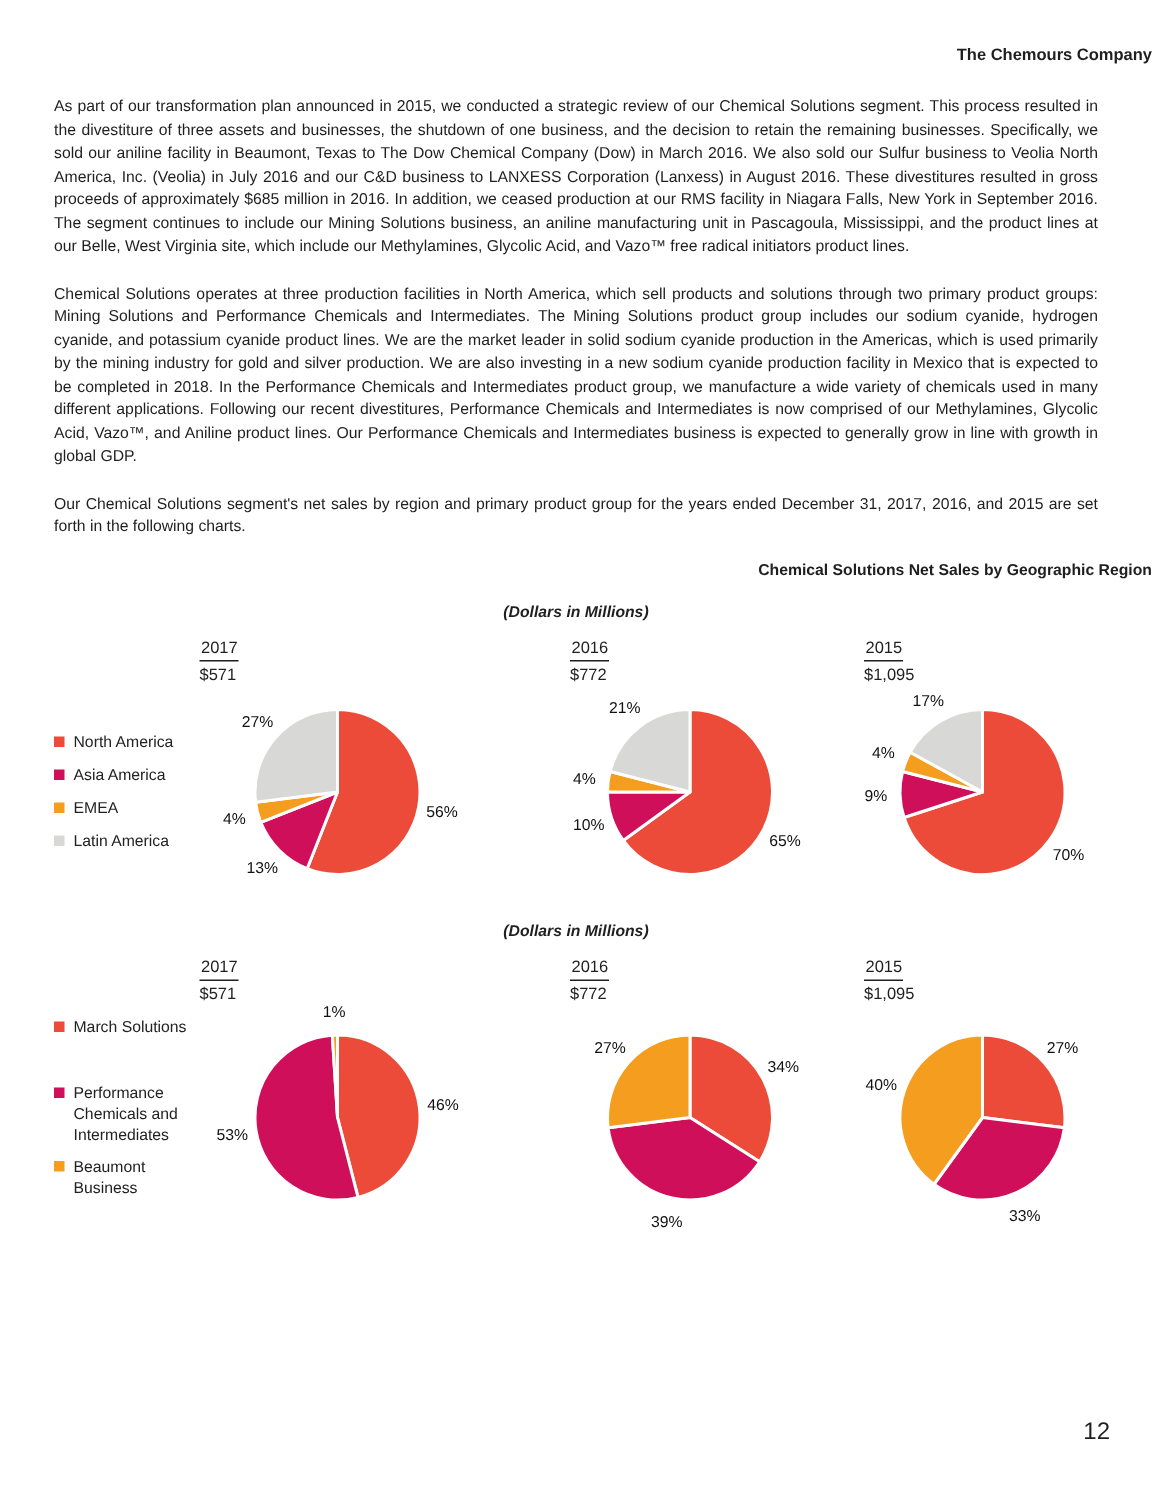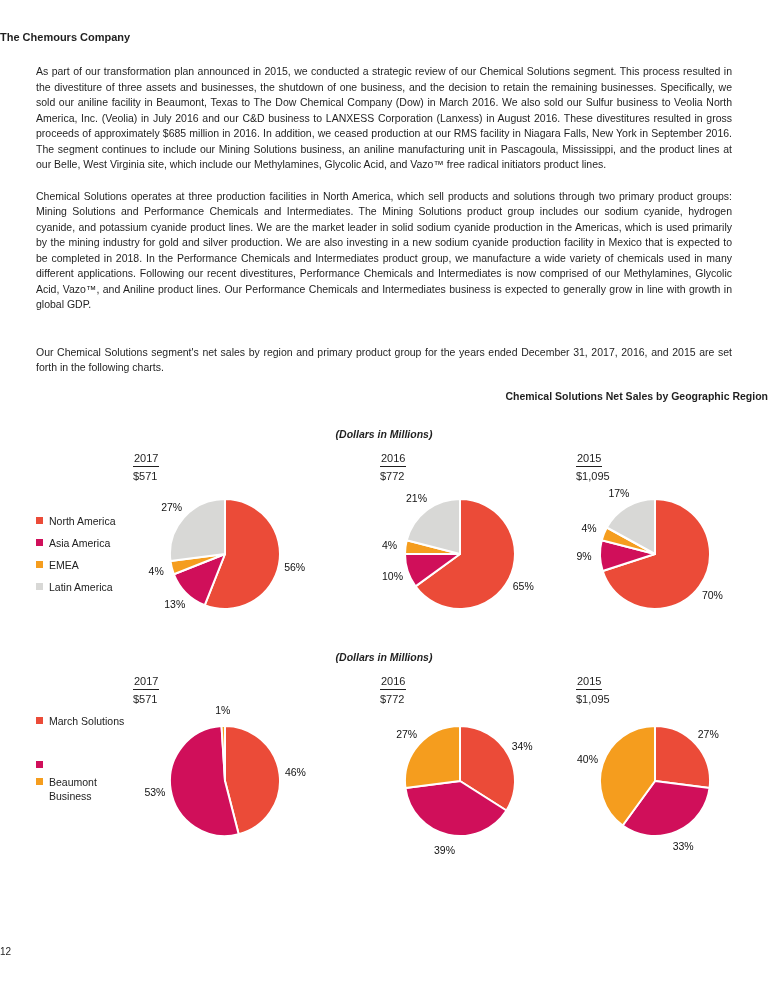--- a/index.html
+++ b/index.html
@@ -9,7 +9,7 @@
     color:#1f1f1f;-webkit-font-smoothing:antialiased;
   }
   .doc-title{
-    padding-top:31px;text-align:left;font-size:11px;font-weight:bold;line-height:13px;
+    padding-top:31px;text-align:right;font-size:11px;font-weight:bold;line-height:13px;
   }
   .para{
     margin:0 36px;font-size:10.5px;line-height:15.5px;text-align:justify;color:#1f1f1f;

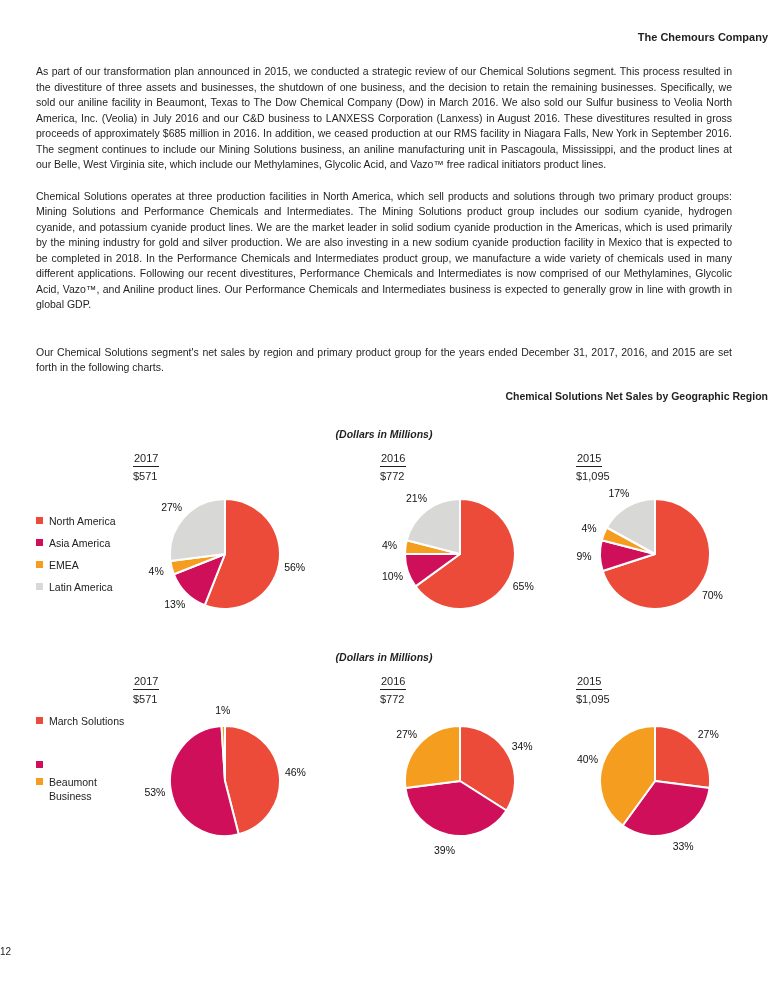--- a/index.html
+++ b/index.html
@@ -16,7 +16,7 @@
   }
   .para.p1{margin-top:20px}
   .para.p2{margin-top:16px}
-  .para.p3{margin-top:32px}
+  .para.p3{margin-top:16px}
   .chart{width:768px}
   #chart-region{margin-top:14px}
   #chart-product{margin-top:4px}

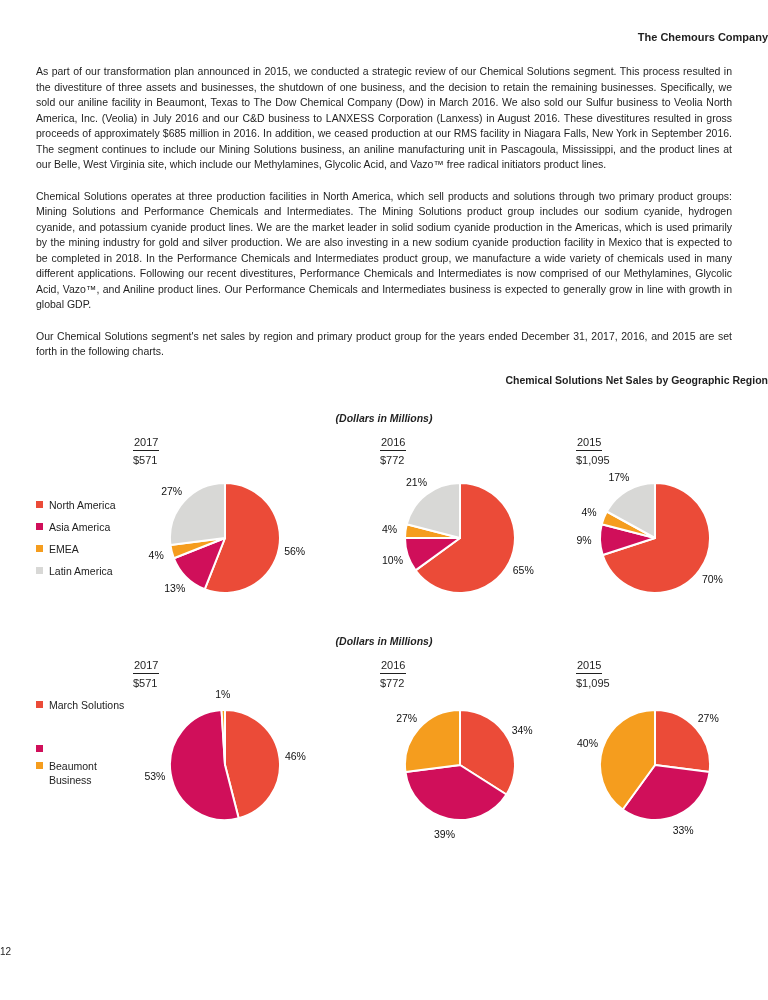--- a/index.html
+++ b/index.html
@@ -21,7 +21,7 @@
   #chart-region{margin-top:14px}
   #chart-product{margin-top:4px}
   .chart-title{text-align:right;font-size:10.5px;font-weight:bold;line-height:13px}
-  .chart-subtitle{text-align:center;font-size:10.5px;font-weight:bold;font-style:italic;line-height:13px;margin-top:25px}
+  .chart-subtitle{text-align:center;font-size:10.5px;font-weight:bold;font-style:italic;line-height:13px;margin-top:15px}
   .chart-canvas{position:relative;width:768px}
   #chart-region .chart-canvas{height:185px}
   #chart-product .chart-canvas{height:225px}

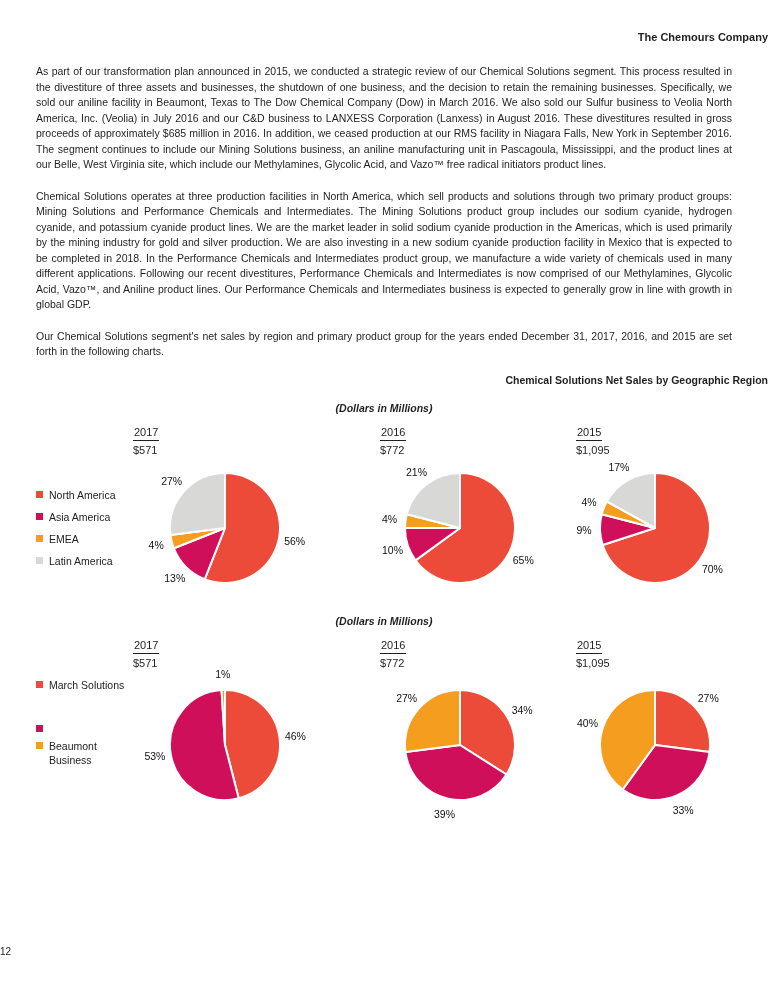--- a/index.html
+++ b/index.html
@@ -131,6 +131,7 @@
         </div>
         <div class="legend-item">
           <span class="swatch" style="background: rgb(208, 15, 90);"></span>
+          <span class="legend-label">Performance Chemicals and Intermediates</span>
         </div>
         <div class="legend-item">
           <span class="swatch" style="background: rgb(245, 157, 30);"></span>

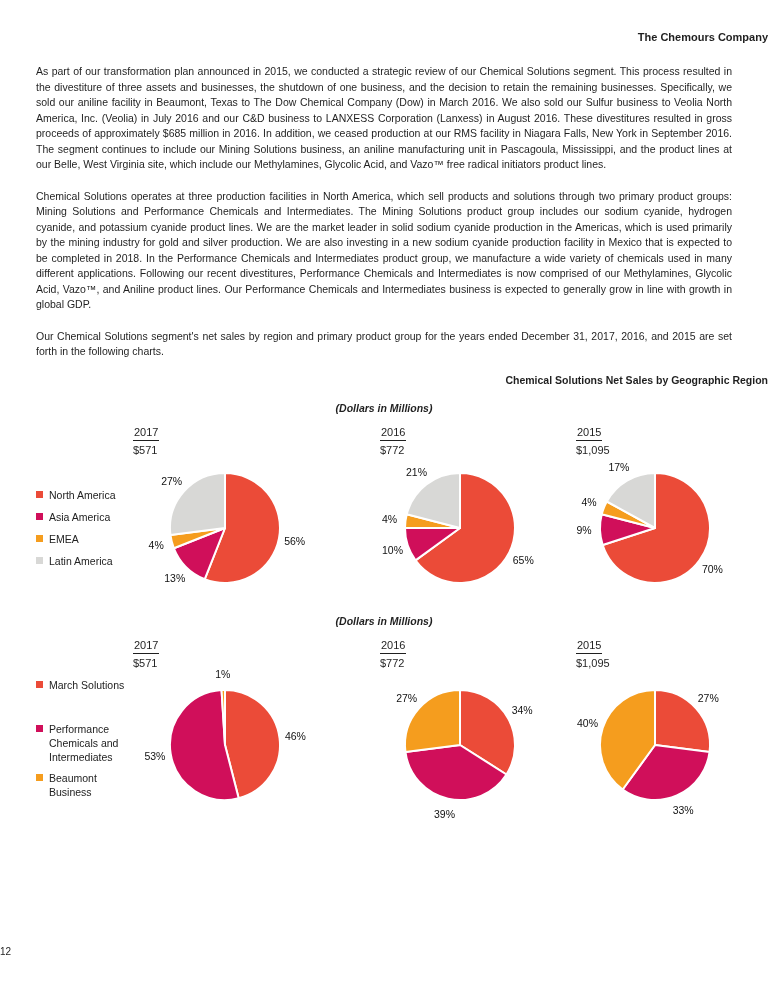--- a/index.html
+++ b/index.html
@@ -43,7 +43,7 @@
   .legend-label{font-size:10.5px;line-height:14px;color:#222}
   svg{font-family:inherit}
   .pct{font-size:10.5px;fill:#111}
-  .page-footer{position:absolute;top:946px;left:0;width:740px;text-align:left;font-size:10px}
+  .page-footer{position:absolute;top:946px;left:0;width:740px;text-align:right;font-size:16px}
 </style>
 </head>
 <body>

